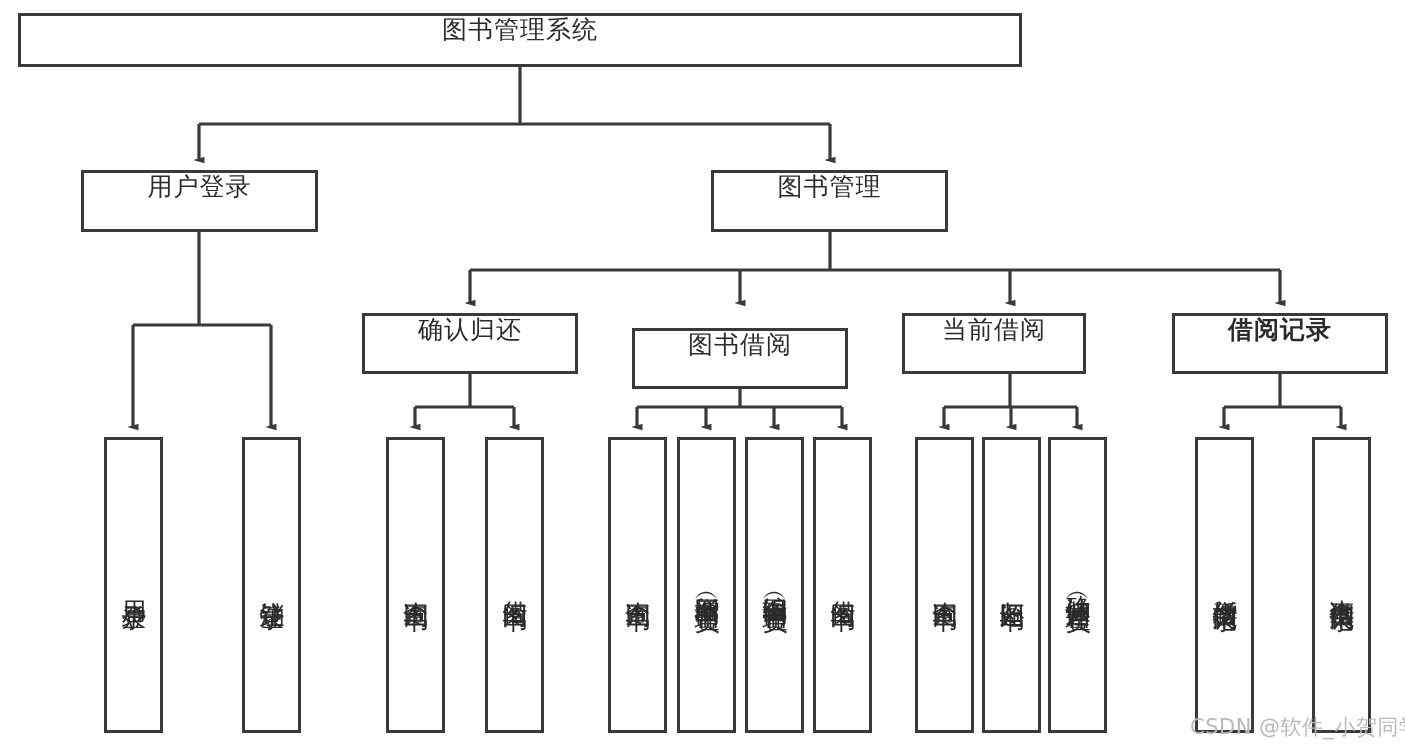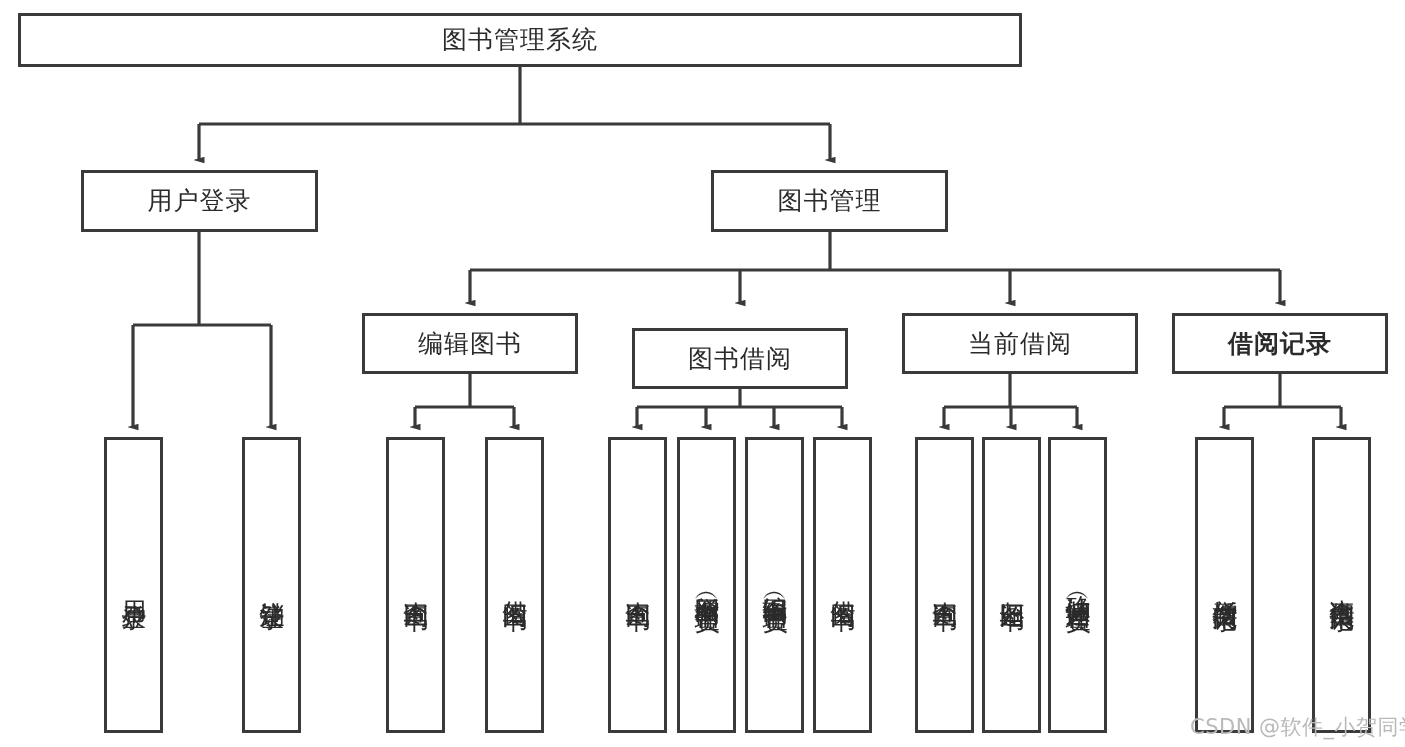--- a/index.html
+++ b/index.html
@@ -29,7 +29,7 @@
     border: 3px solid #3a3a3a;
     background: #ffffff;
     display: flex;
-    align-items: center;
+    align-items: flex-start;
     justify-content: center;
     color: #2b2b2b;
   }

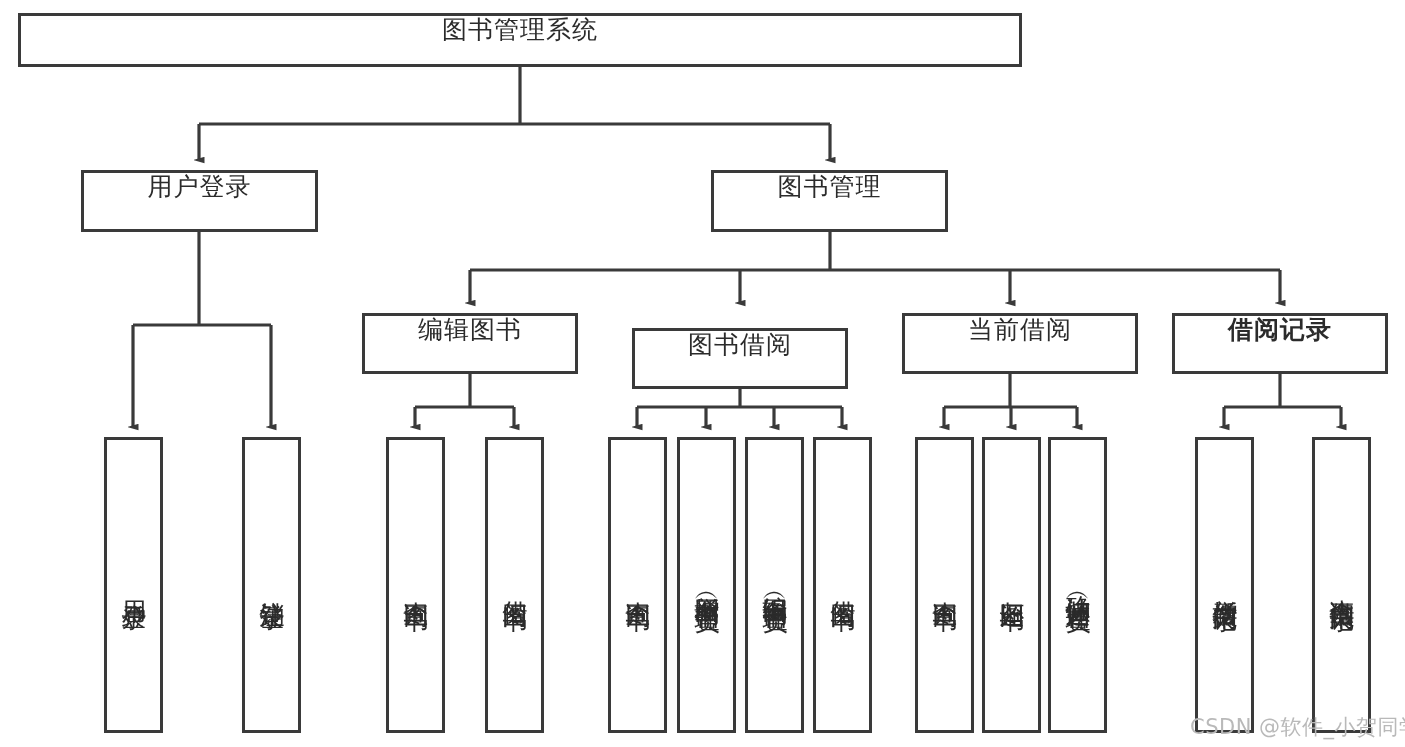--- a/index.html
+++ b/index.html
@@ -129,7 +129,7 @@
   </div>
 
   <div class="node" style="left:362px; top:313px; width:216px; height:61px;">
-    <span class="label">编辑图书</span>
+    <span class="label">确认归还</span>
   </div>
   <div class="node" style="left:632px; top:328px; width:216px; height:61px;">
     <span class="label">图书借阅</span>

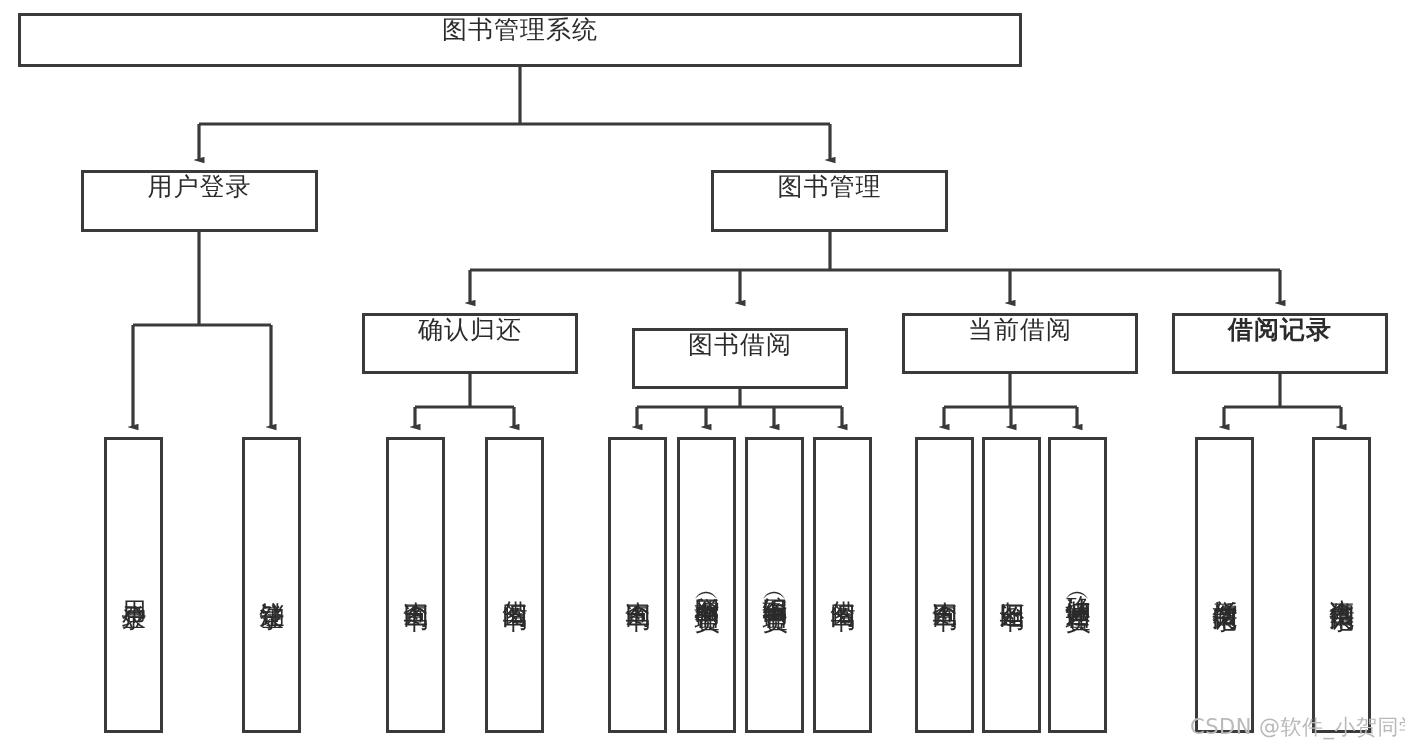--- a/index.html
+++ b/index.html
@@ -134,7 +134,7 @@
   <div class="node" style="left:632px; top:328px; width:216px; height:61px;">
     <span class="label">图书借阅</span>
   </div>
-  <div class="node" style="left:902px; top:313px; width:236px; height:61px;">
+  <div class="node" style="left:902px; top:313px; width:184px; height:61px;">
     <span class="label">当前借阅</span>
   </div>
   <div class="node" style="left:1172px; top:313px; width:216px; height:61px;font-weight:bold;">

